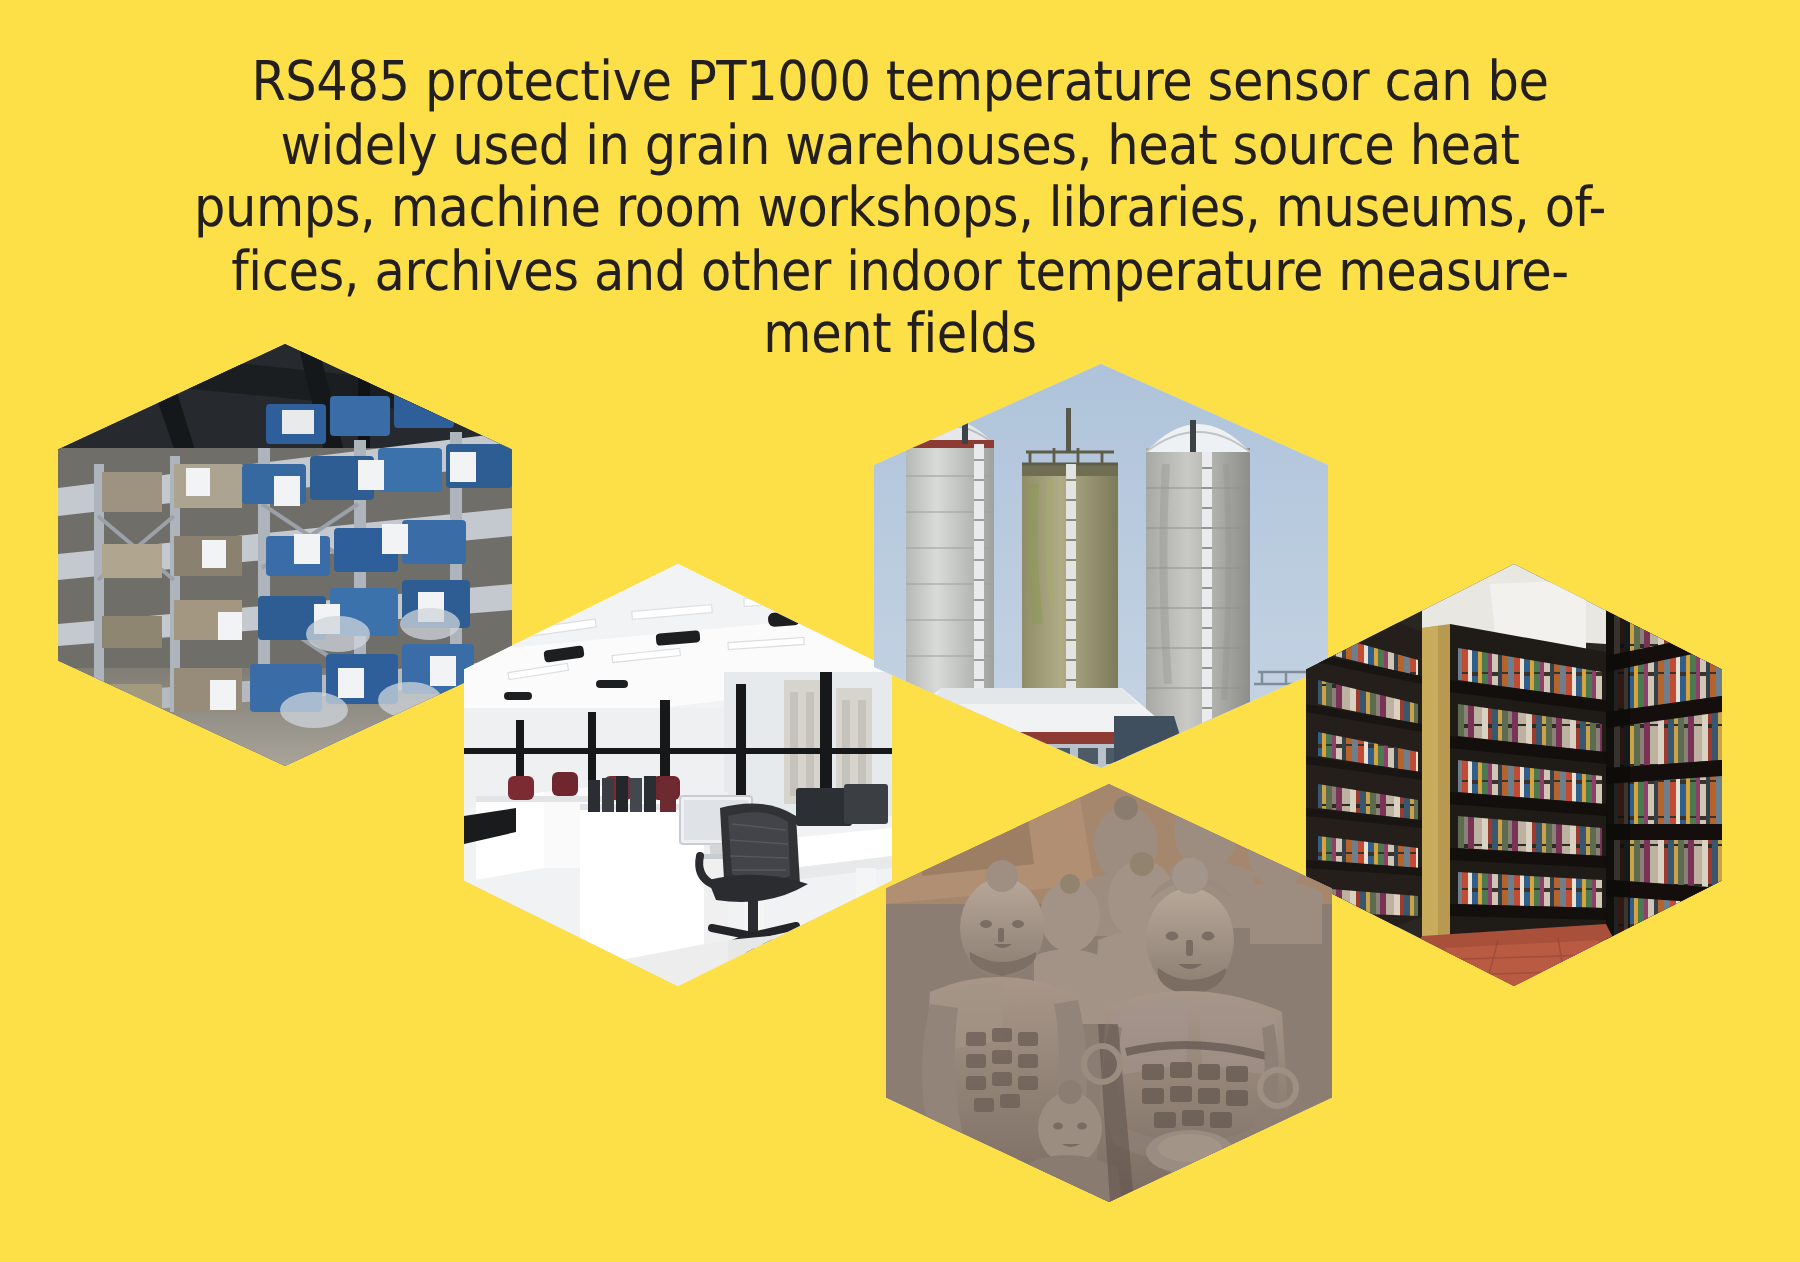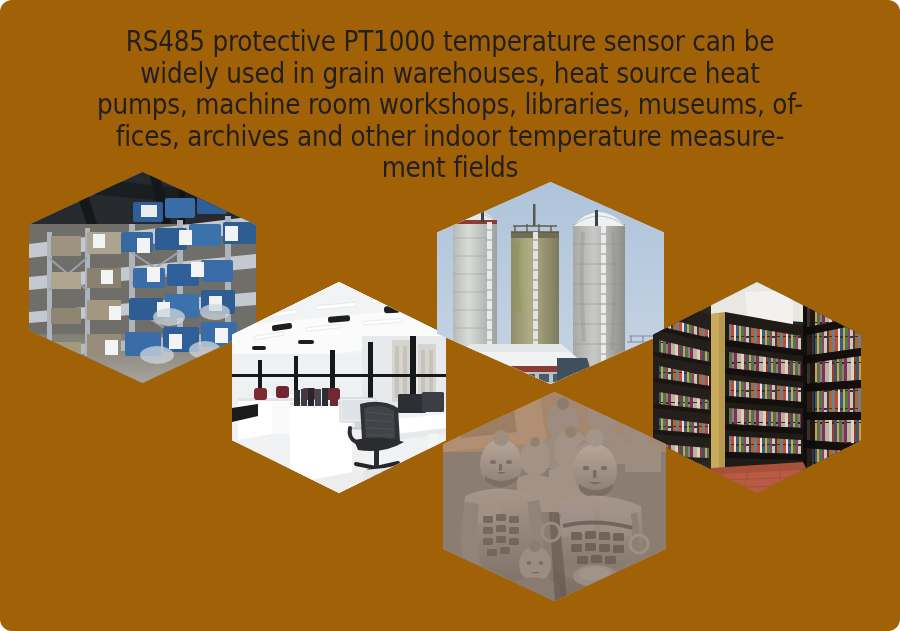--- a/index.html
+++ b/index.html
@@ -15,9 +15,8 @@
     position: relative;
     width: 900px;
     height: 631px;
-    background: #a16207;
+    background: #fde047;
     overflow: hidden;
-    border-radius: 12px;
   }
 
   

